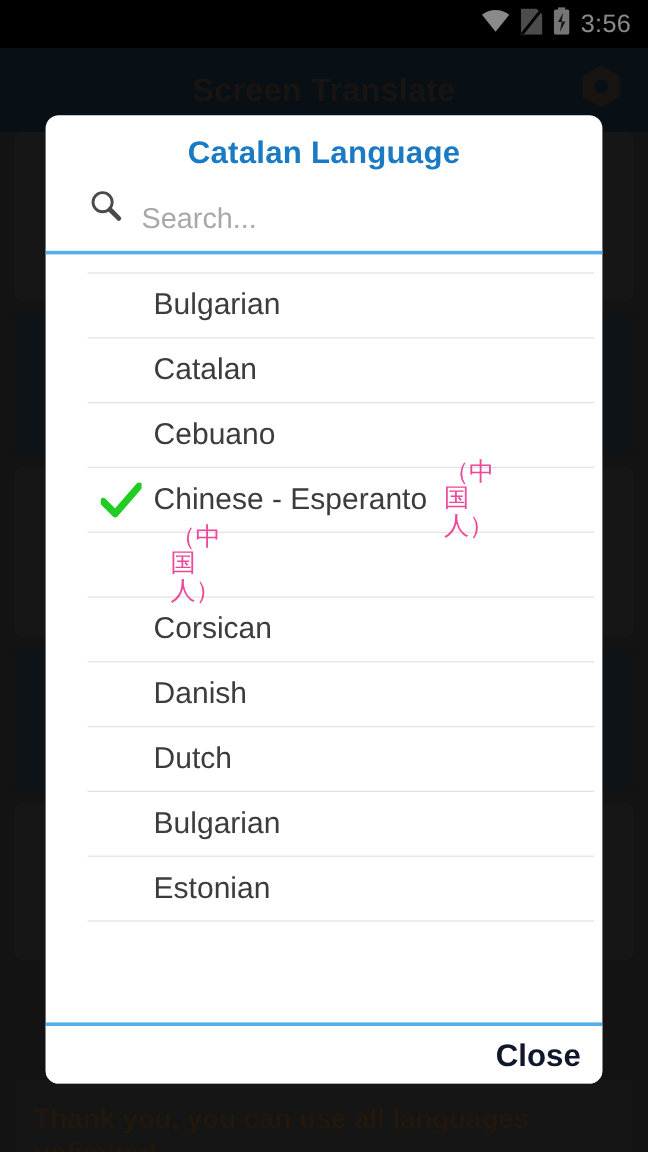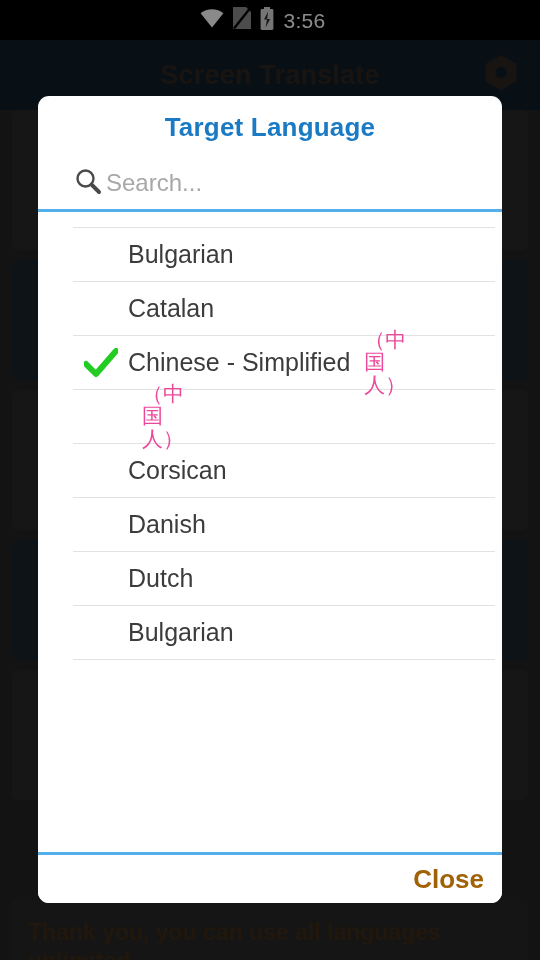--- a/index.html
+++ b/index.html
@@ -13,7 +13,7 @@
   
   #statusbar {
     position:absolute; top:0; left:0; width:540px; height:40px;
-    background:#000; display:flex; align-items:center; justify-content:center;
+    background:#000; display:flex; align-items:center; justify-content:flex-end;
     padding-right:14px; gap:9px;
   }
   .sb-icon { display:block; }

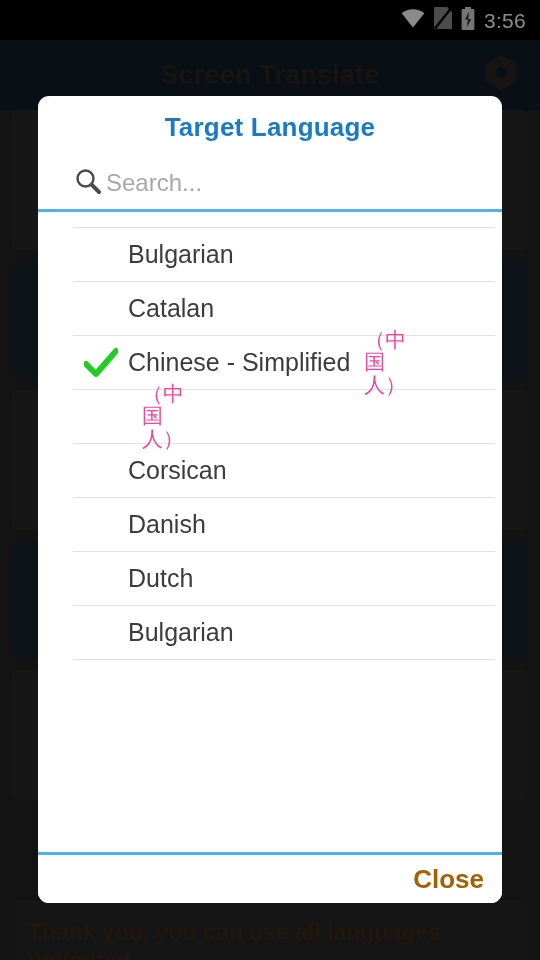--- a/index.html
+++ b/index.html
@@ -147,7 +147,7 @@
 
   <div id="dialog">
 
-    <div id="dlg-title">Target Language</div>
+    <div id="dlg-title">Catalan Language</div>
 
     <div id="search-row">
       <span>

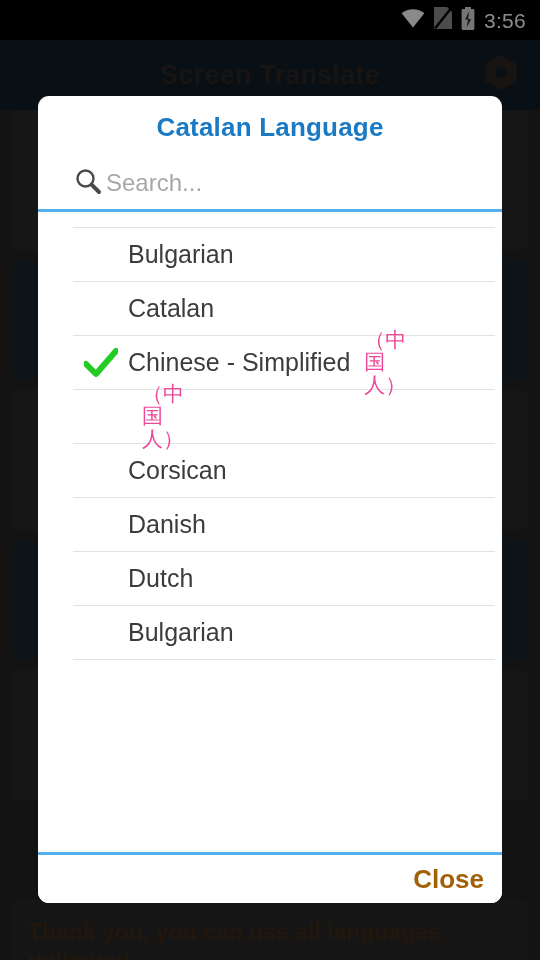--- a/index.html
+++ b/index.html
@@ -60,7 +60,7 @@
     padding-top:16px; padding-bottom:14px; letter-spacing:.2px;
   }
   #search-row {
-    display:flex; align-items:center; height:52px; padding-left:36px; gap:4px;
+    display:flex; height:52px; padding-left:36px; gap:16px;
   }
   #search-input {
     border:none; outline:none; background:transparent;

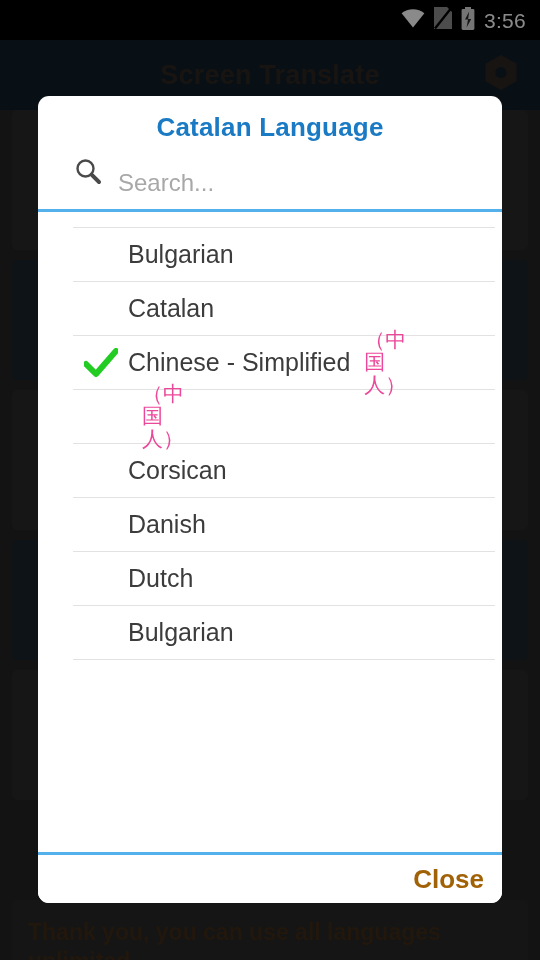--- a/index.html
+++ b/index.html
@@ -176,6 +176,10 @@
             <span class="lang-name">Catalan</span>
           </div>
           <div class="lang-row">
+            <div class="check-slot"></div>
+            <span class="lang-name">Cebuano</span>
+          </div>
+          <div class="lang-row">
             <div class="check-slot">
               <svg width="34" height="30" viewBox="0 0 34 30">
                 <path d="M2 16 L12 26 L32 3" fill="none" stroke="#22cc22" stroke-width="6" stroke-linecap="round" stroke-linejoin="round"></path>

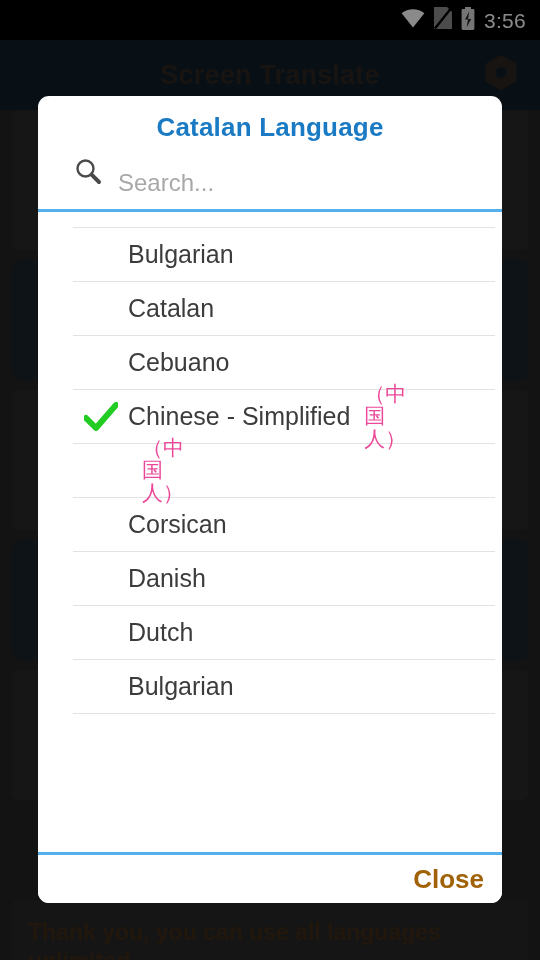--- a/index.html
+++ b/index.html
@@ -185,7 +185,7 @@
                 <path d="M2 16 L12 26 L32 3" fill="none" stroke="#22cc22" stroke-width="6" stroke-linecap="round" stroke-linejoin="round"></path>
               </svg>
             </div>
-            <span class="lang-name">Chinese - Simplified</span>
+            <span class="lang-name">Chinese - Esperanto</span>
             <span class="lang-native">（中国人）</span>
           </div>
           <div class="lang-row">

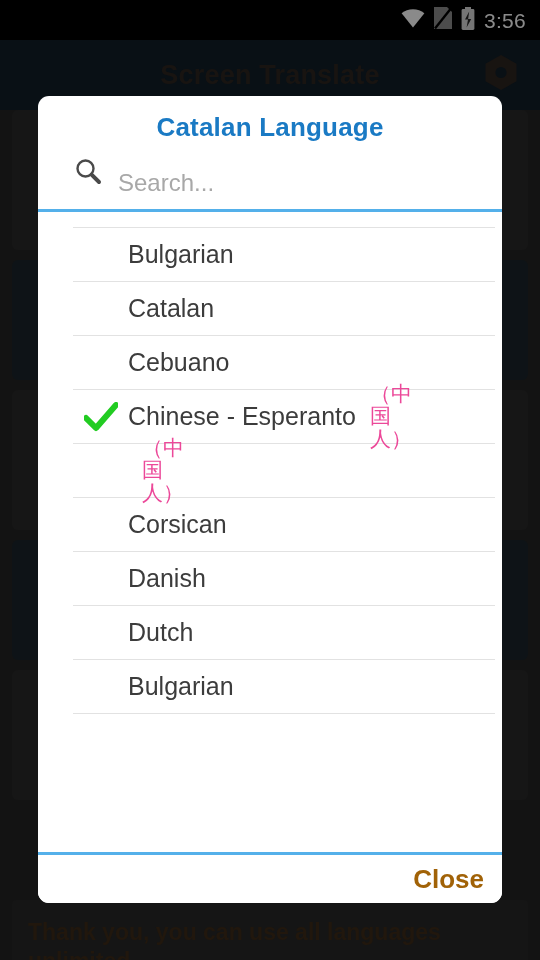--- a/index.html
+++ b/index.html
@@ -208,6 +208,10 @@
             <div class="check-slot"></div>
             <span class="lang-name">Bulgarian</span>
           </div>
+          <div class="lang-row">
+            <div class="check-slot"></div>
+            <span class="lang-name">Estonian</span>
+          </div>
         </div>
     </div>
 

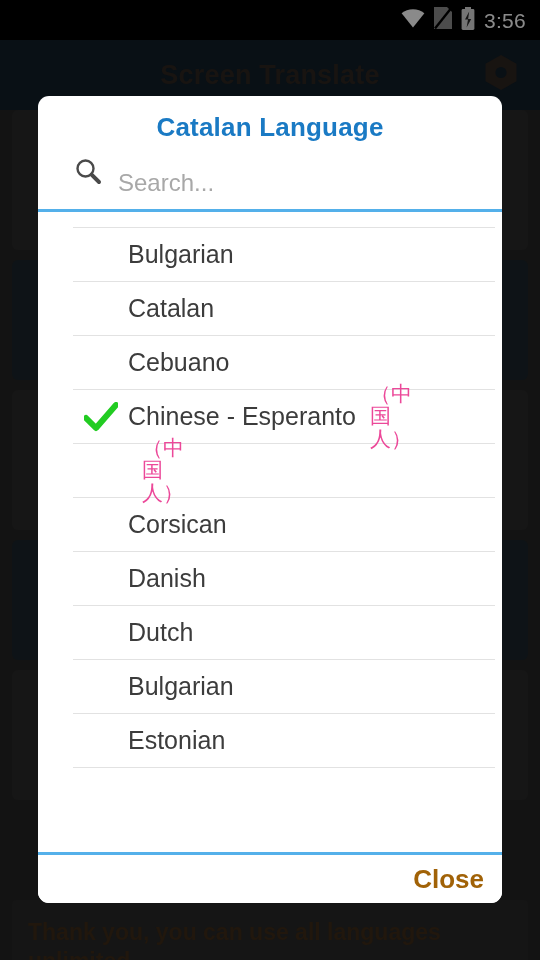--- a/index.html
+++ b/index.html
@@ -90,7 +90,7 @@
     padding-right:18px; background:#fff;
   }
   #close-btn {
-    color:#a16207; font-size:26px; font-weight:bold; background:none; border:none;
+    color:#0f172a; font-size:26px; font-weight:bold; background:none; border:none;
     font-family:"Liberation Sans", sans-serif; cursor:pointer; padding:0;
   }
 </style>

